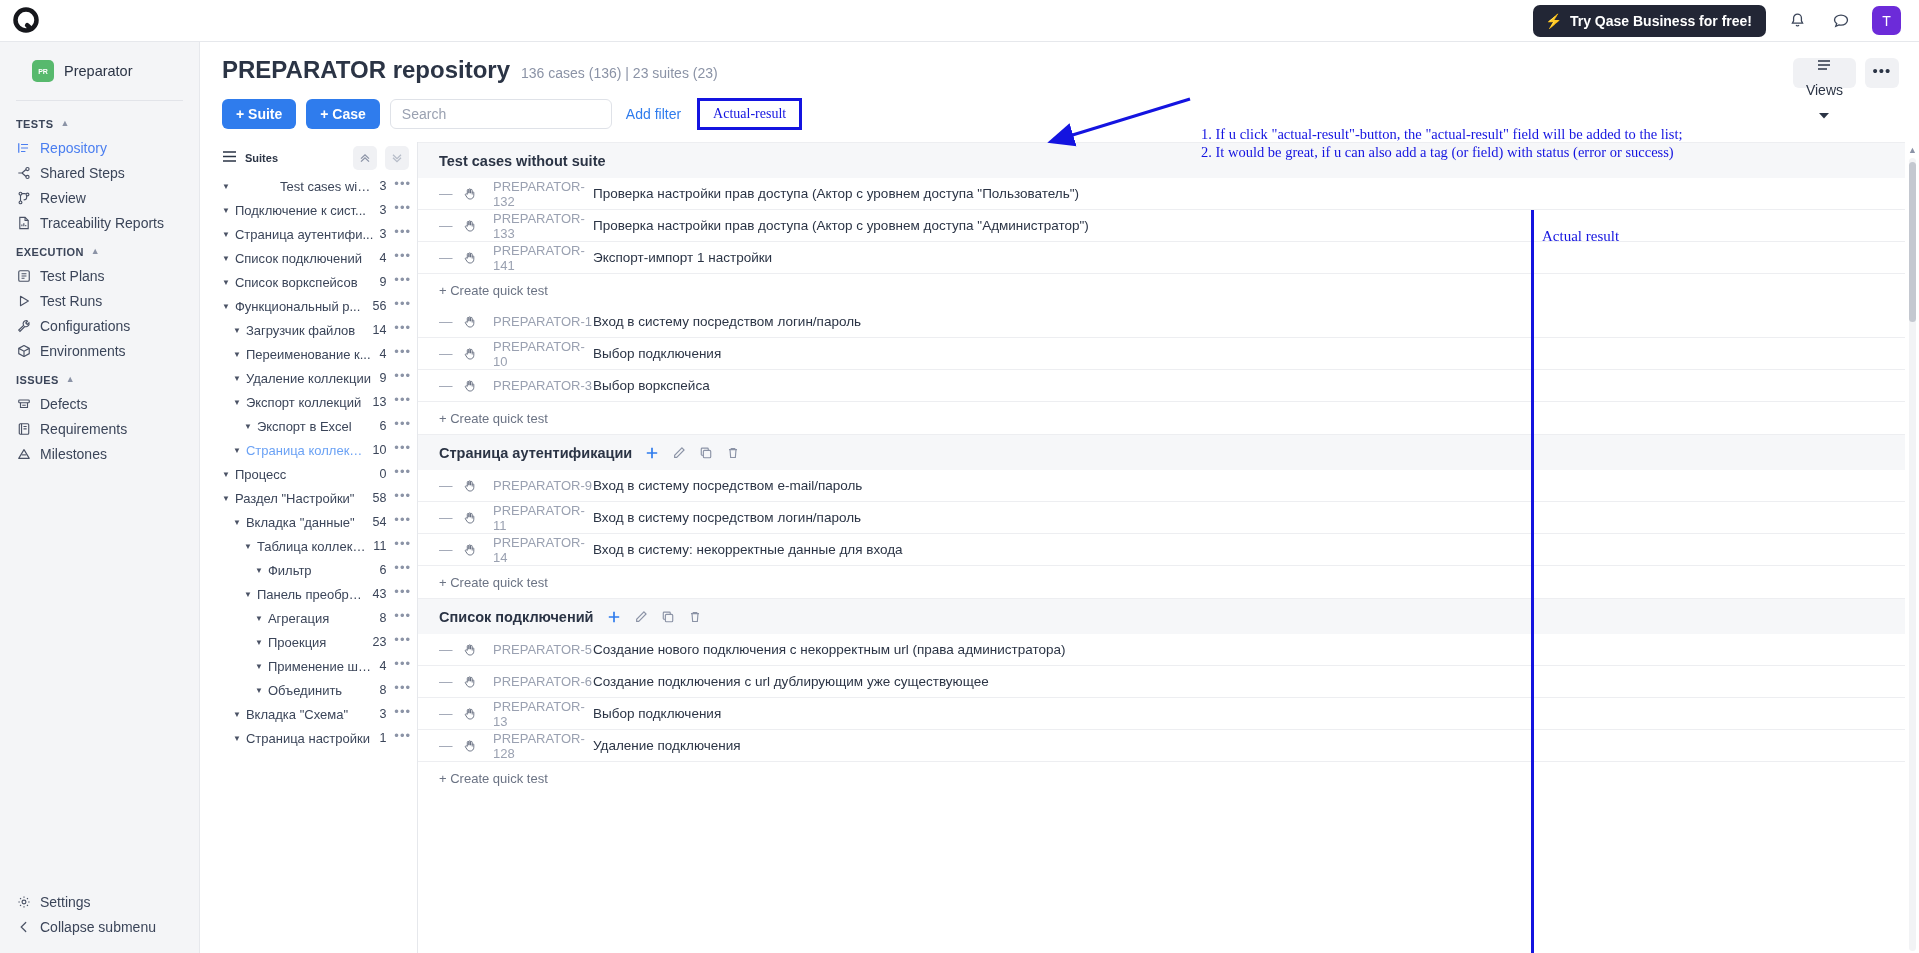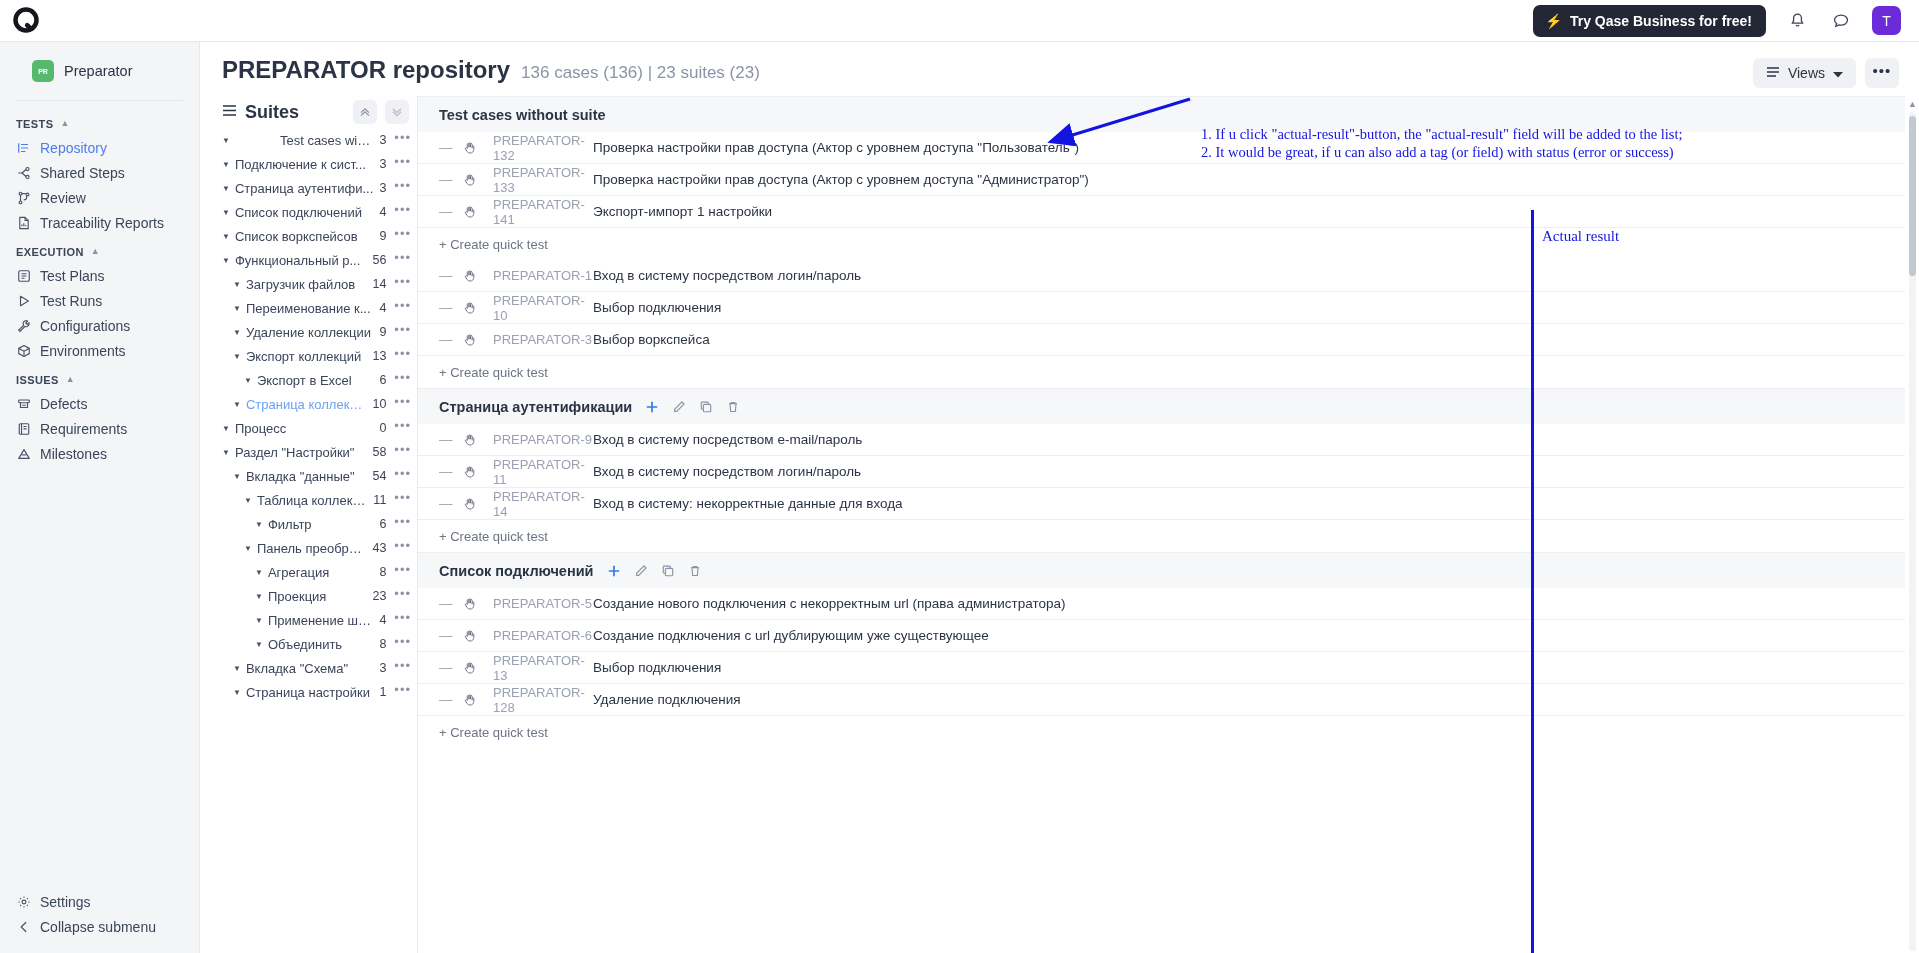--- a/index.html
+++ b/index.html
@@ -140,7 +140,7 @@
   }
   #title-row { display: flex; align-items: baseline; gap: 11px; }
   #page-title { font-size: 24px; font-weight: bold; color: #2b3445; }
-  #page-counts { font-size: 17px; color: #8b93a6; }
+  #page-counts { font-size: 14px; color: #8b93a6; }
 
   #toolbar-row {
     display: flex; align-items: center;

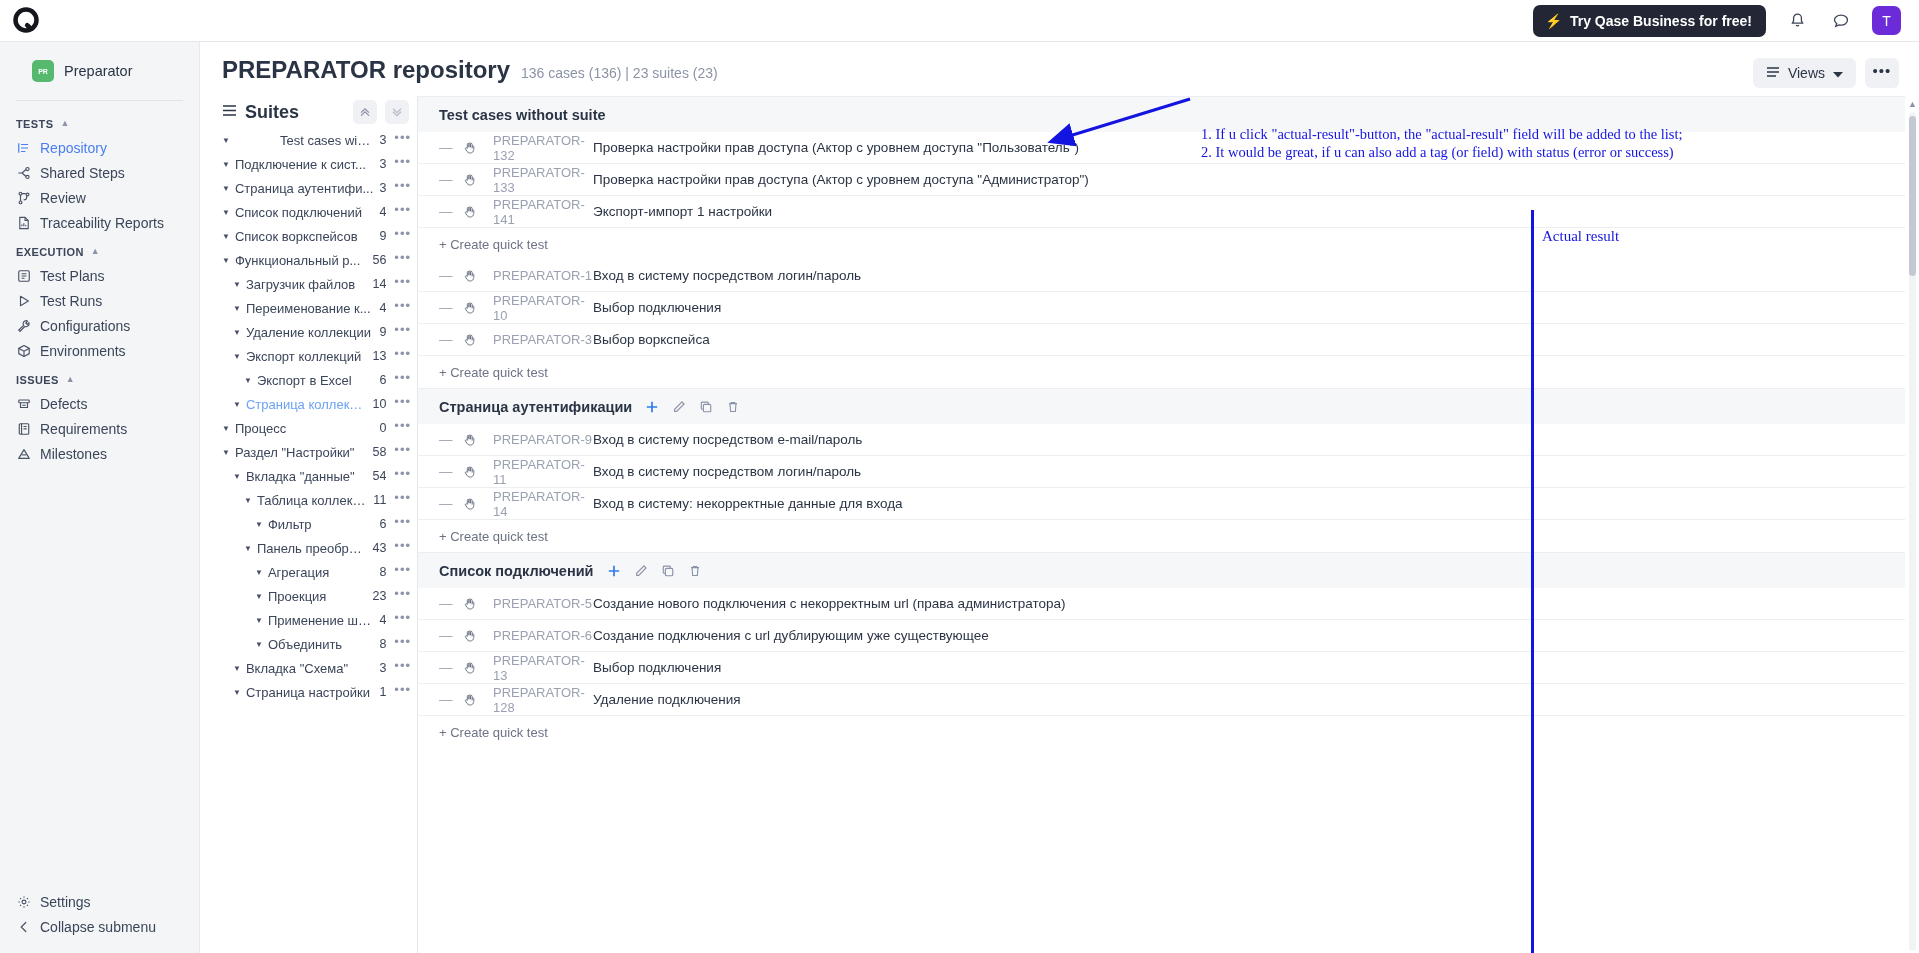--- a/index.html
+++ b/index.html
@@ -207,6 +207,7 @@
     color: #2b3445;
     display: flex; align-items: center; gap: 8px;
     cursor: pointer;
+    flex-direction: column;
   }
   #more-btn {
     background: #f0f1f4;

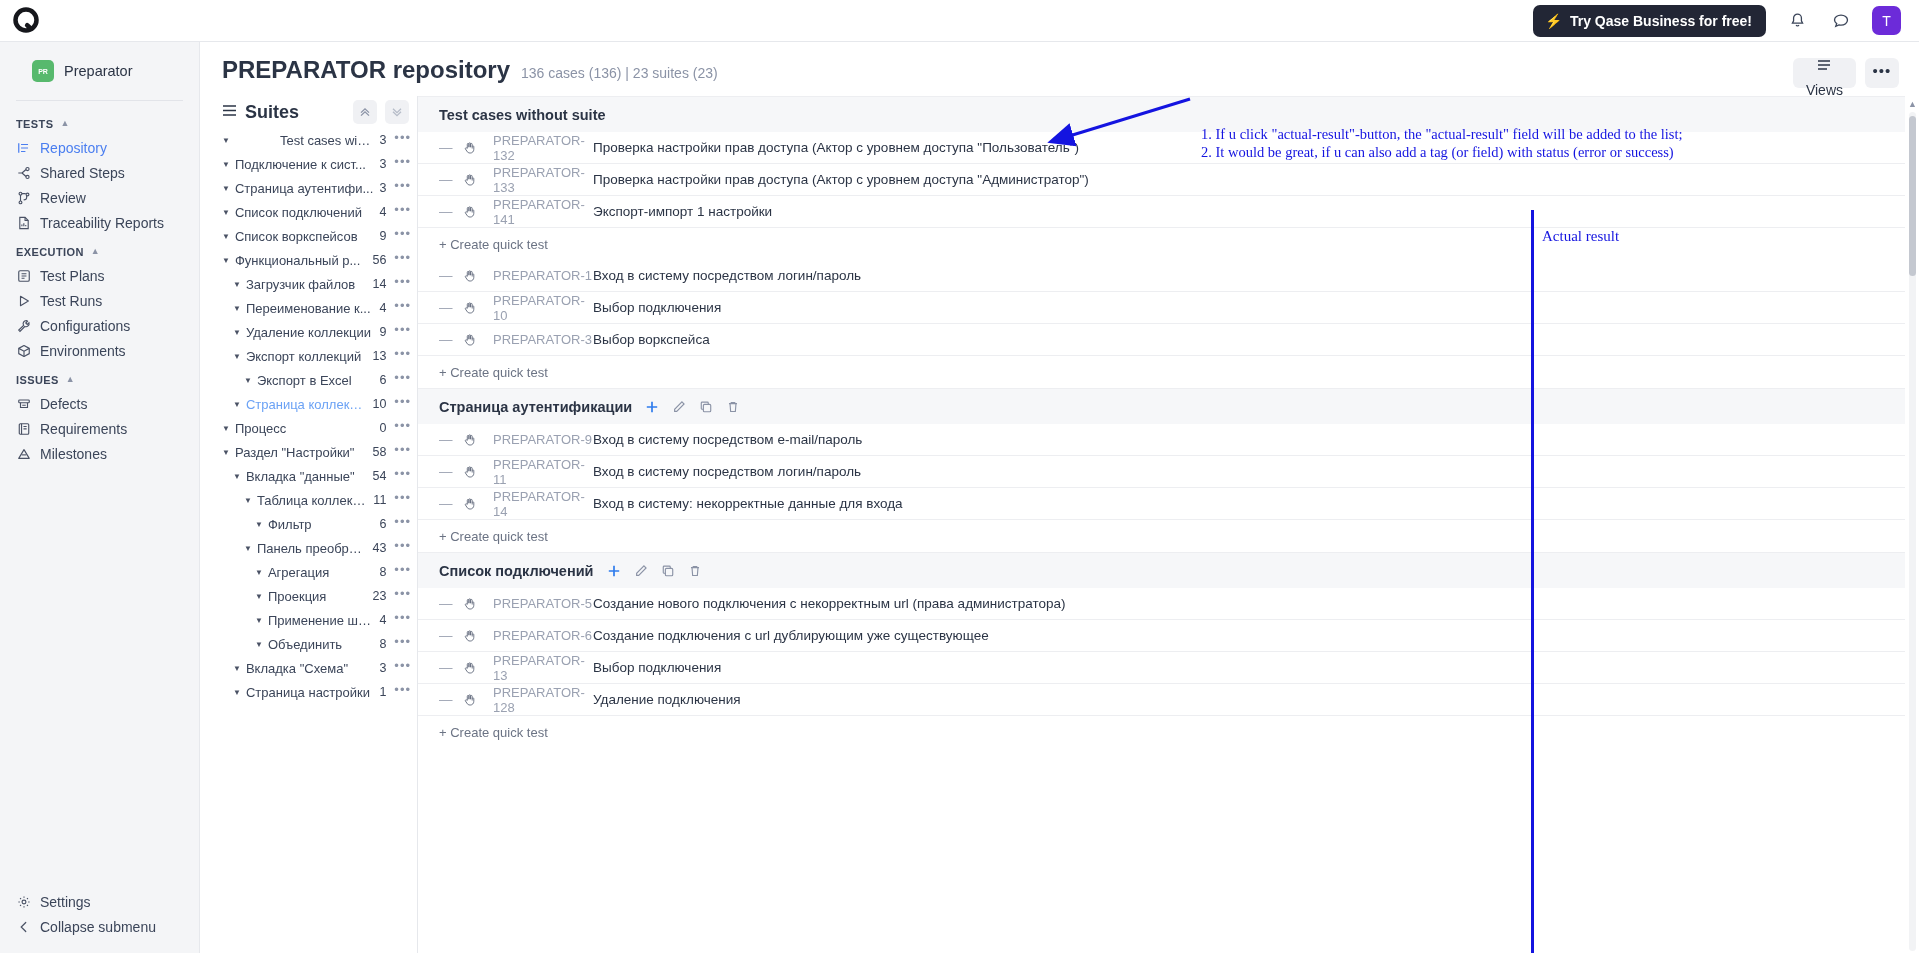--- a/index.html
+++ b/index.html
@@ -541,6 +541,13 @@
         <div id="page-counts">136 cases (136) | 23 suites (23)</div>
       </div>
 
+      <div id="toolbar-row">
+        <button class="btn-primary">+ Suite</button>
+        <button class="btn-primary">+ Case</button>
+        <input id="search-input" type="text" placeholder="Search" style="">
+        <span id="add-filter">Add filter</span>
+        <span id="actual-result-btn">Actual-result</span>
+      </div>
 
       <div id="header-right">
         <button id="views-btn">

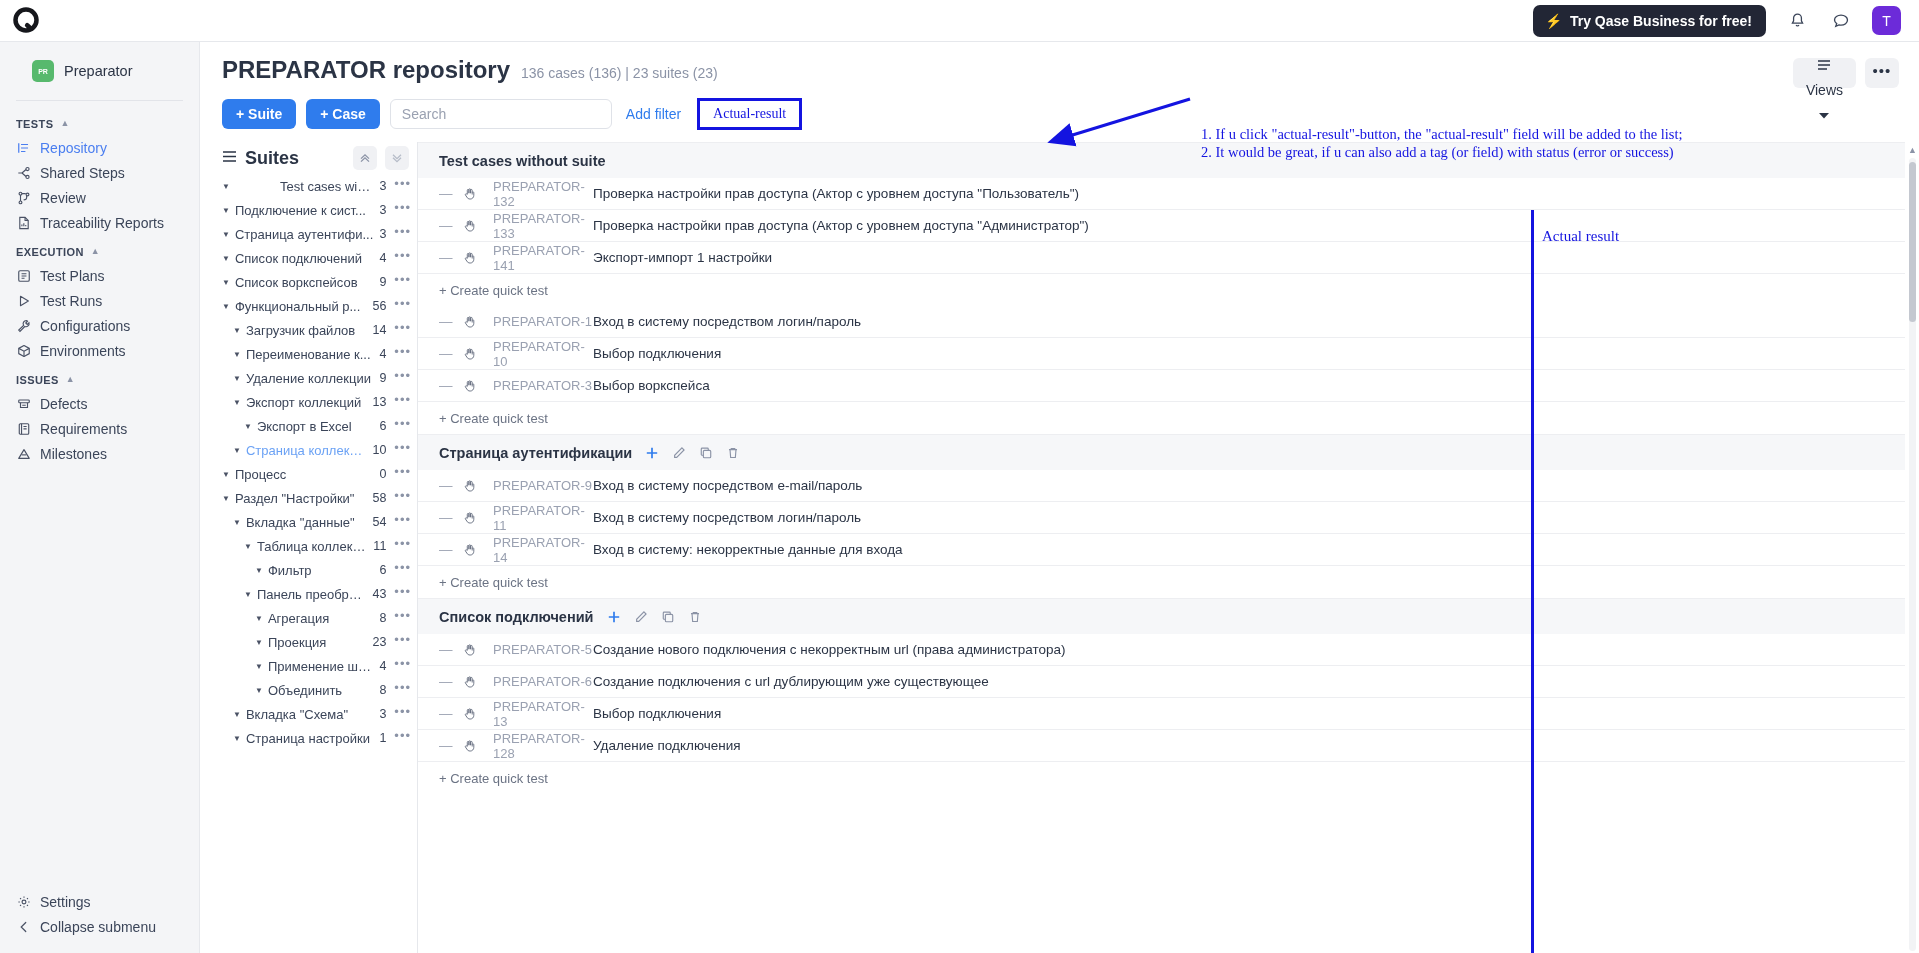--- a/index.html
+++ b/index.html
@@ -269,7 +269,7 @@
     gap: 8px;
     padding-right: 8px;
   }
-  #suites-title { font-size: 18px; font-weight: bold; color: #2b3445; text-align: right; }
+  #suites-title { font-size: 11px; font-weight: bold; color: #2b3445; text-align: right; }
   #suites-head .spacer { flex: 1; }
   .collapse-btn {
     width: 24px; height: 24px;

